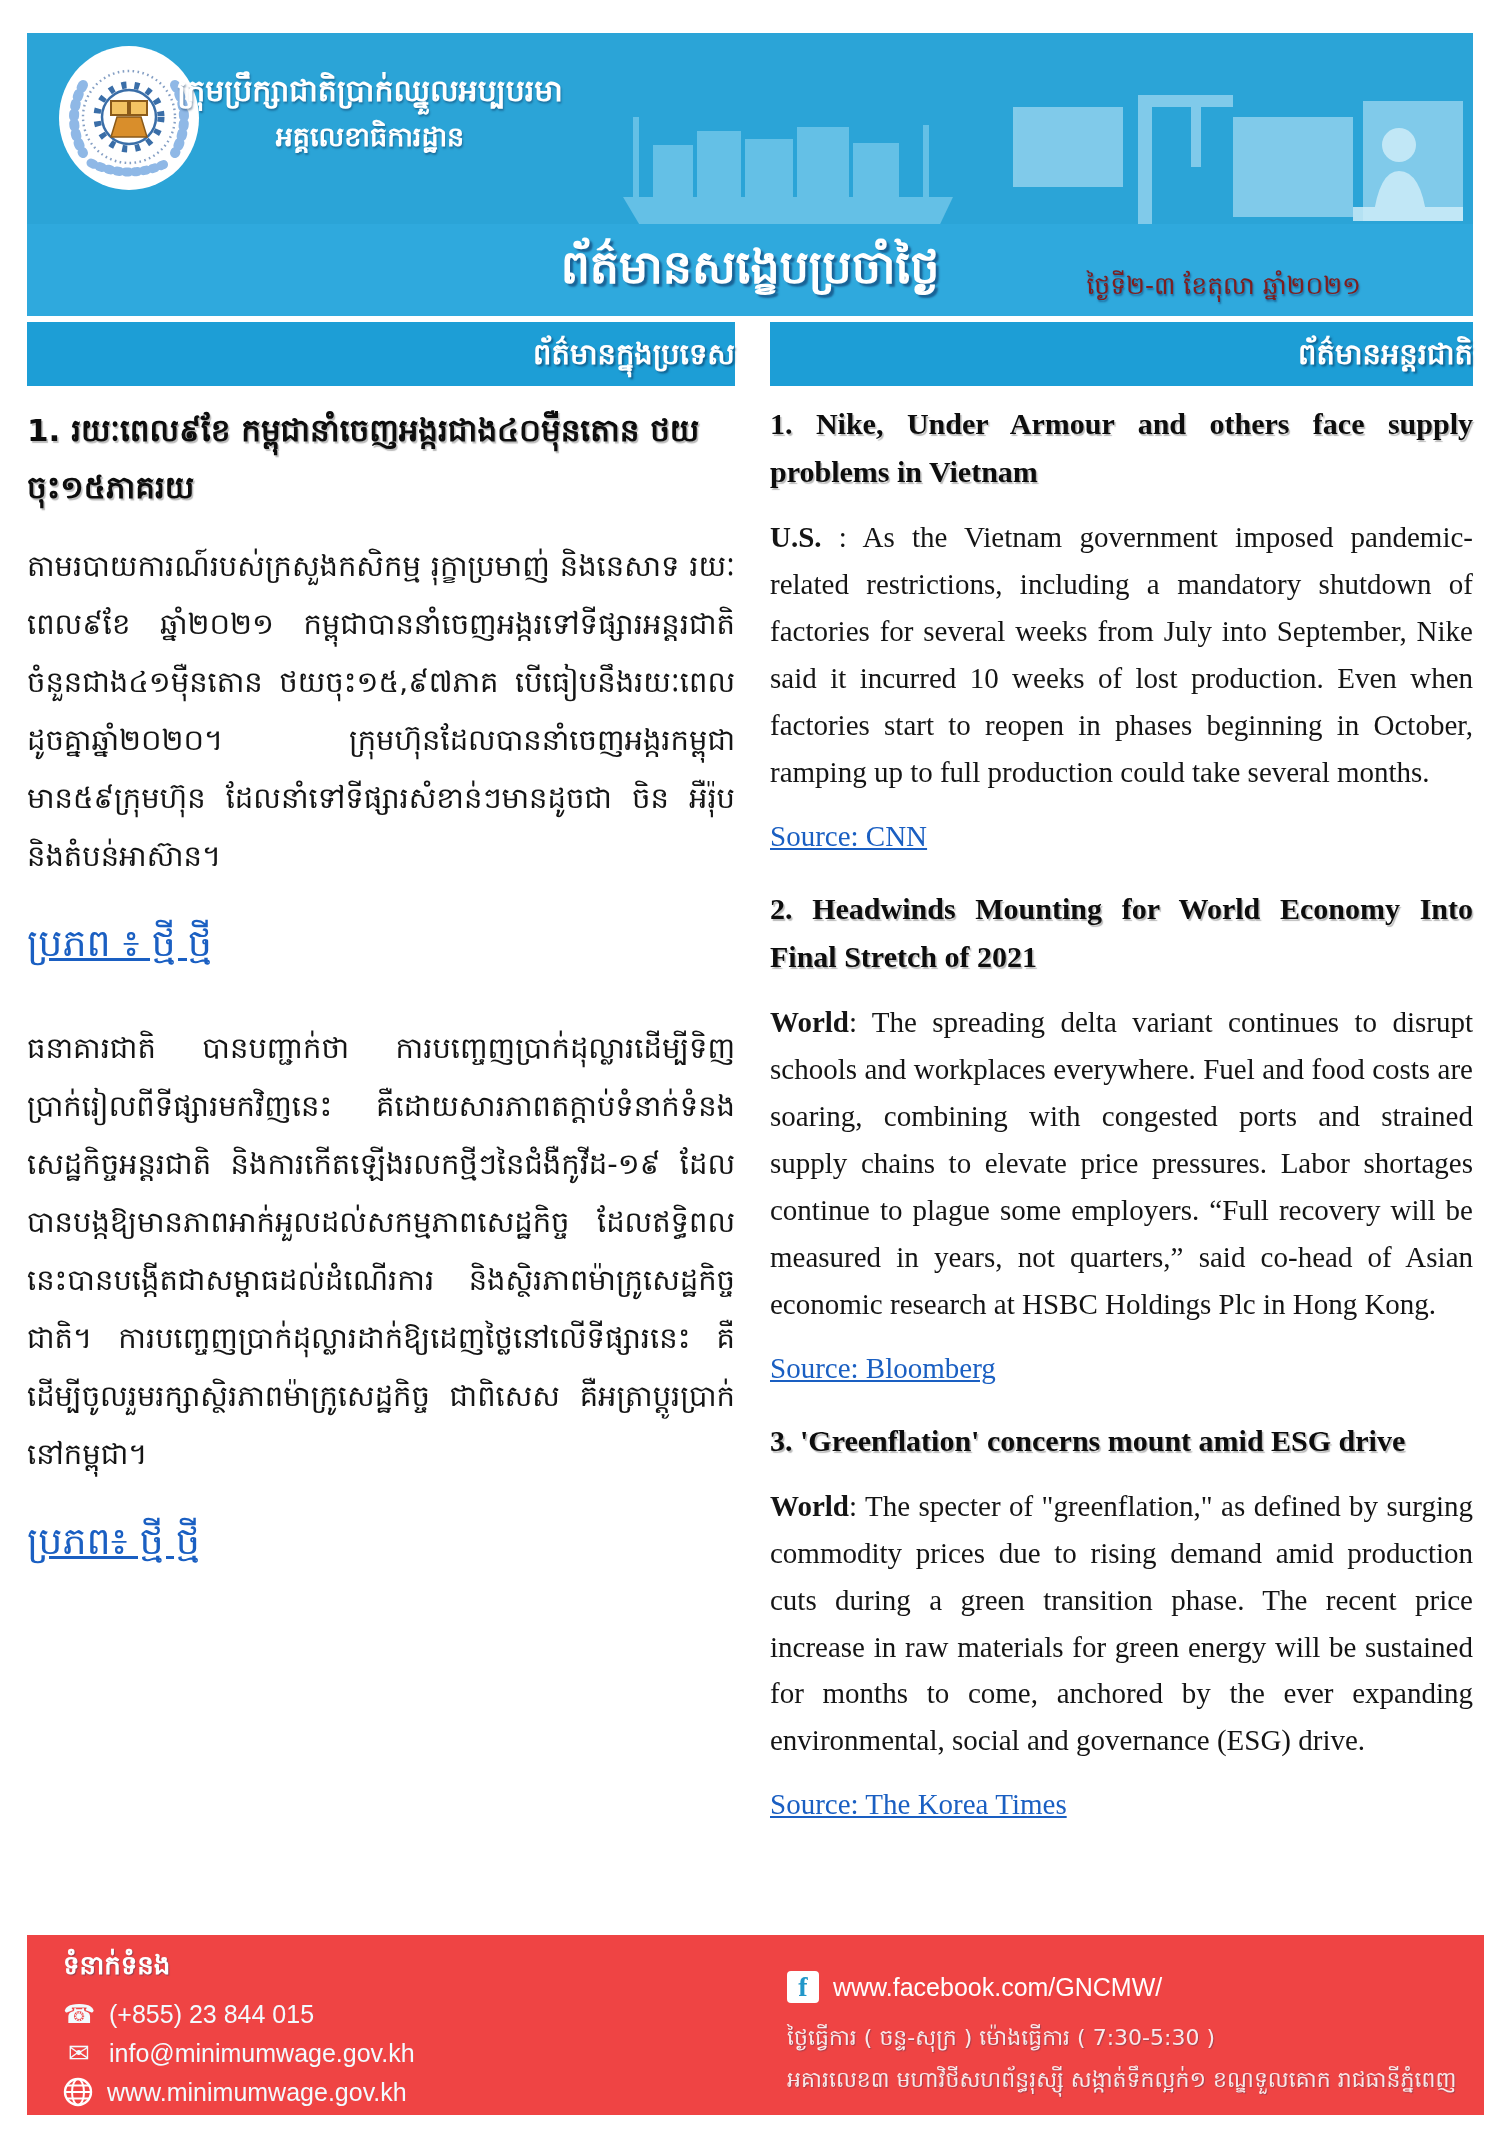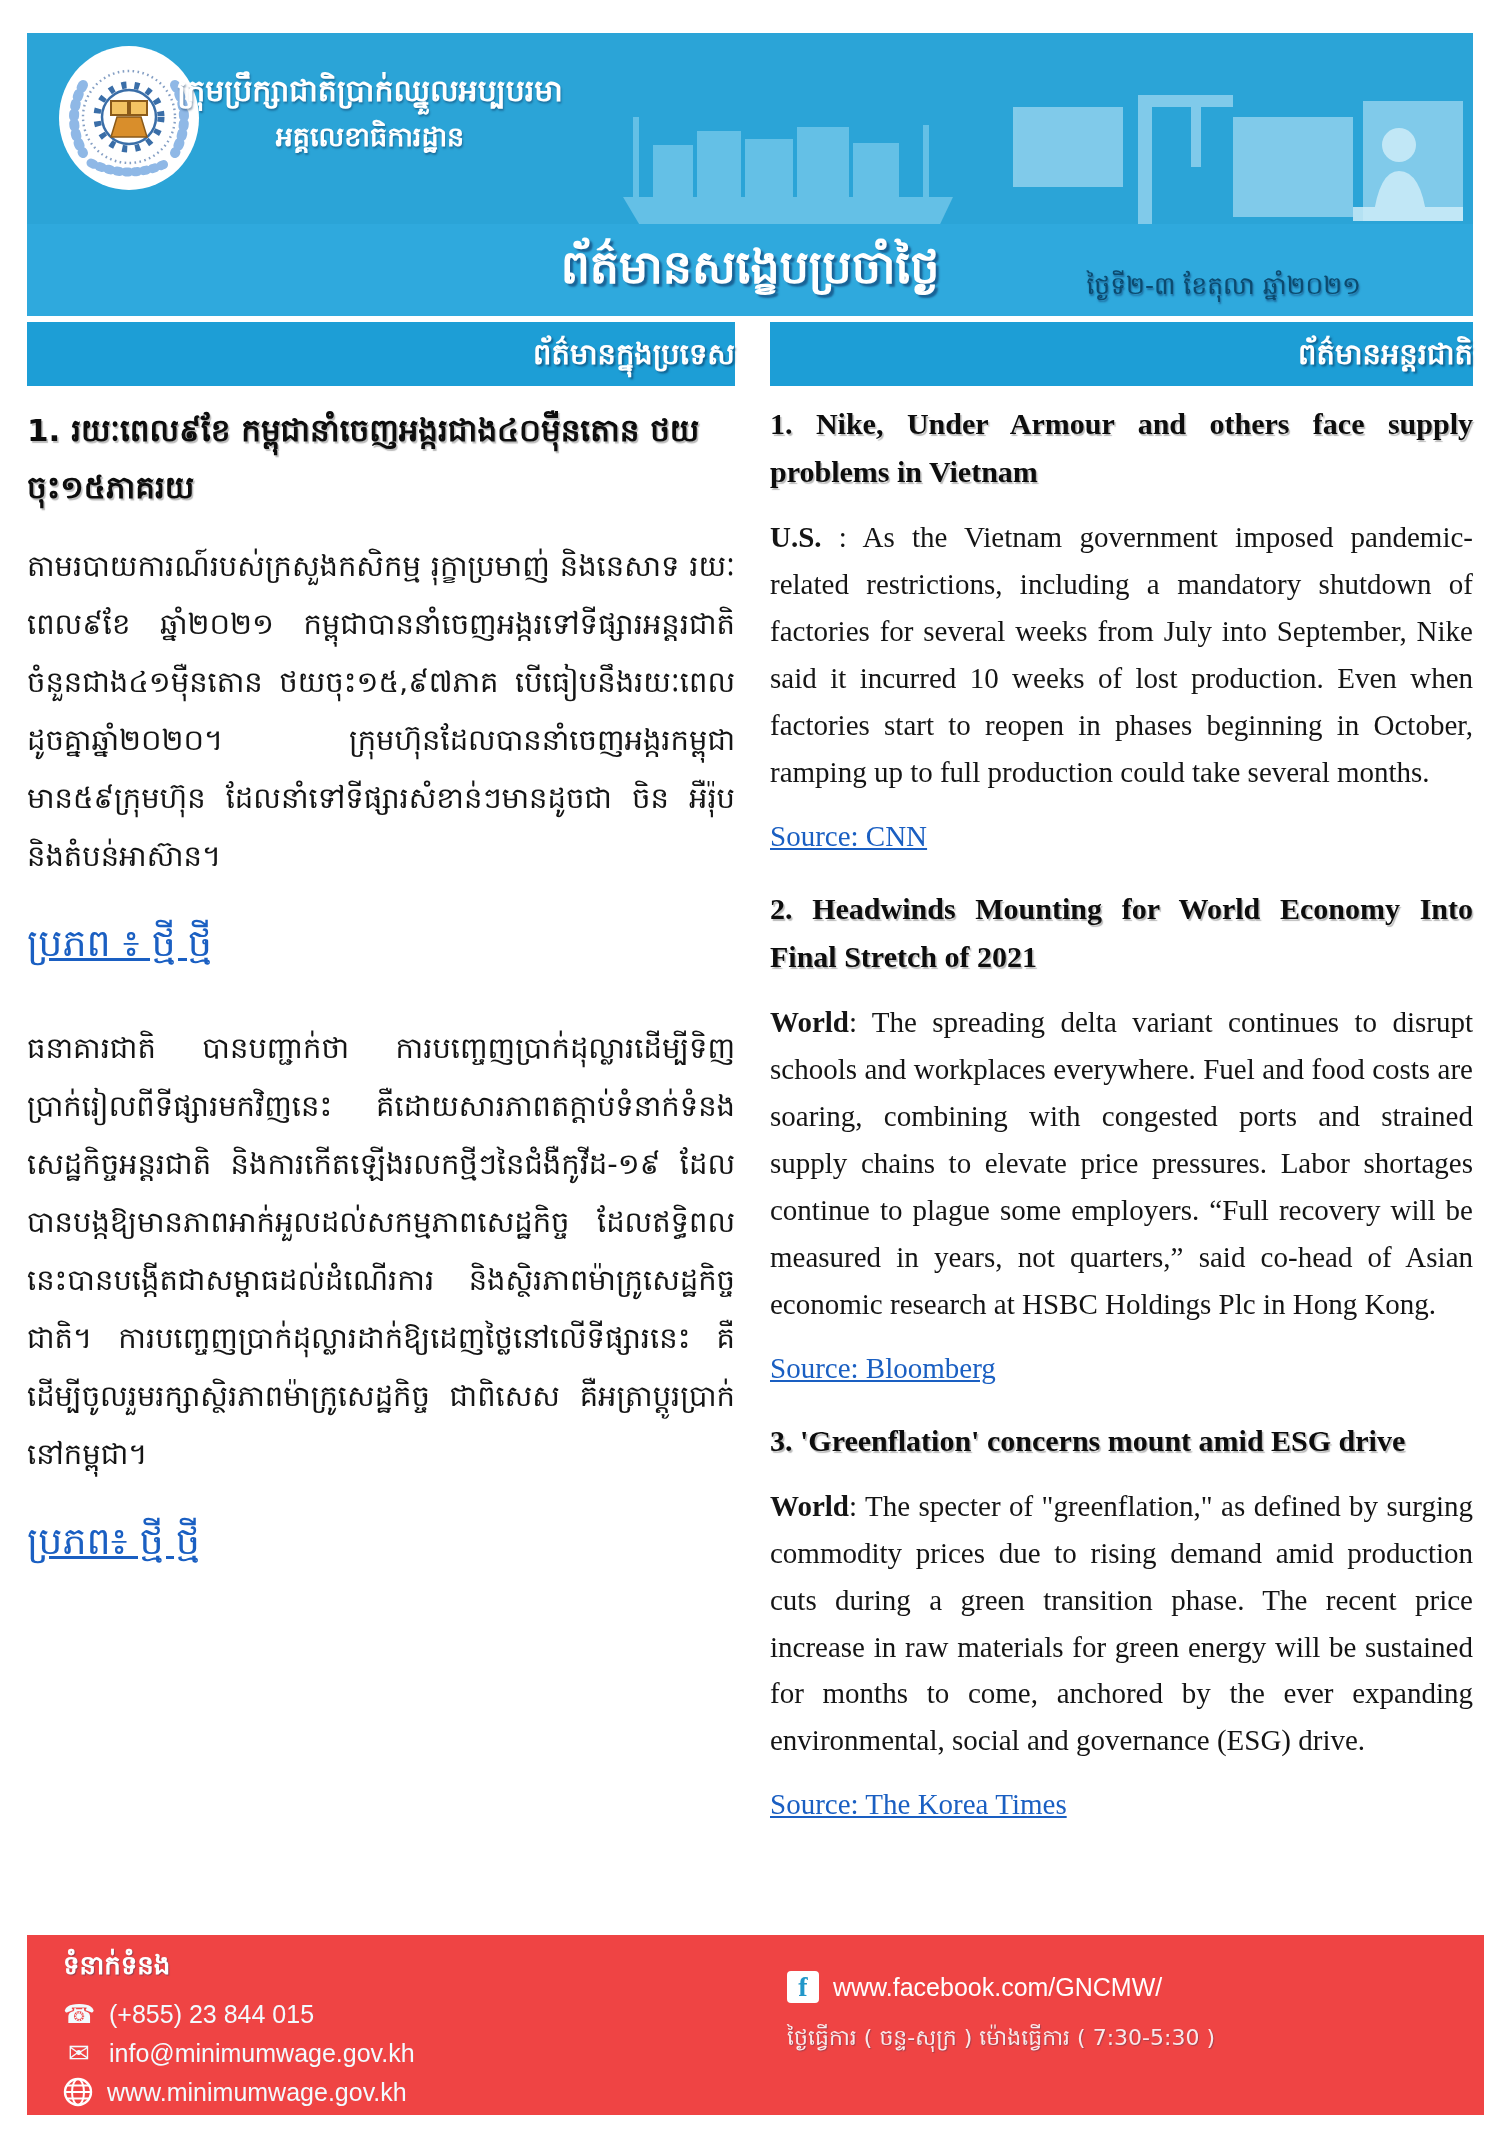--- a/index.html
+++ b/index.html
@@ -33,7 +33,7 @@
   }
   .banner-date{
     position:absolute;right:112px;bottom:10px;
-    font-family:"DejaVu Sans",sans-serif;font-size:25px;color:#0c4a6e;
+    font-family:"DejaVu Sans",sans-serif;font-size:25px;color:#7f1d1d;
     text-shadow:1px 2px 2px rgba(10,40,90,.5);
   }
 

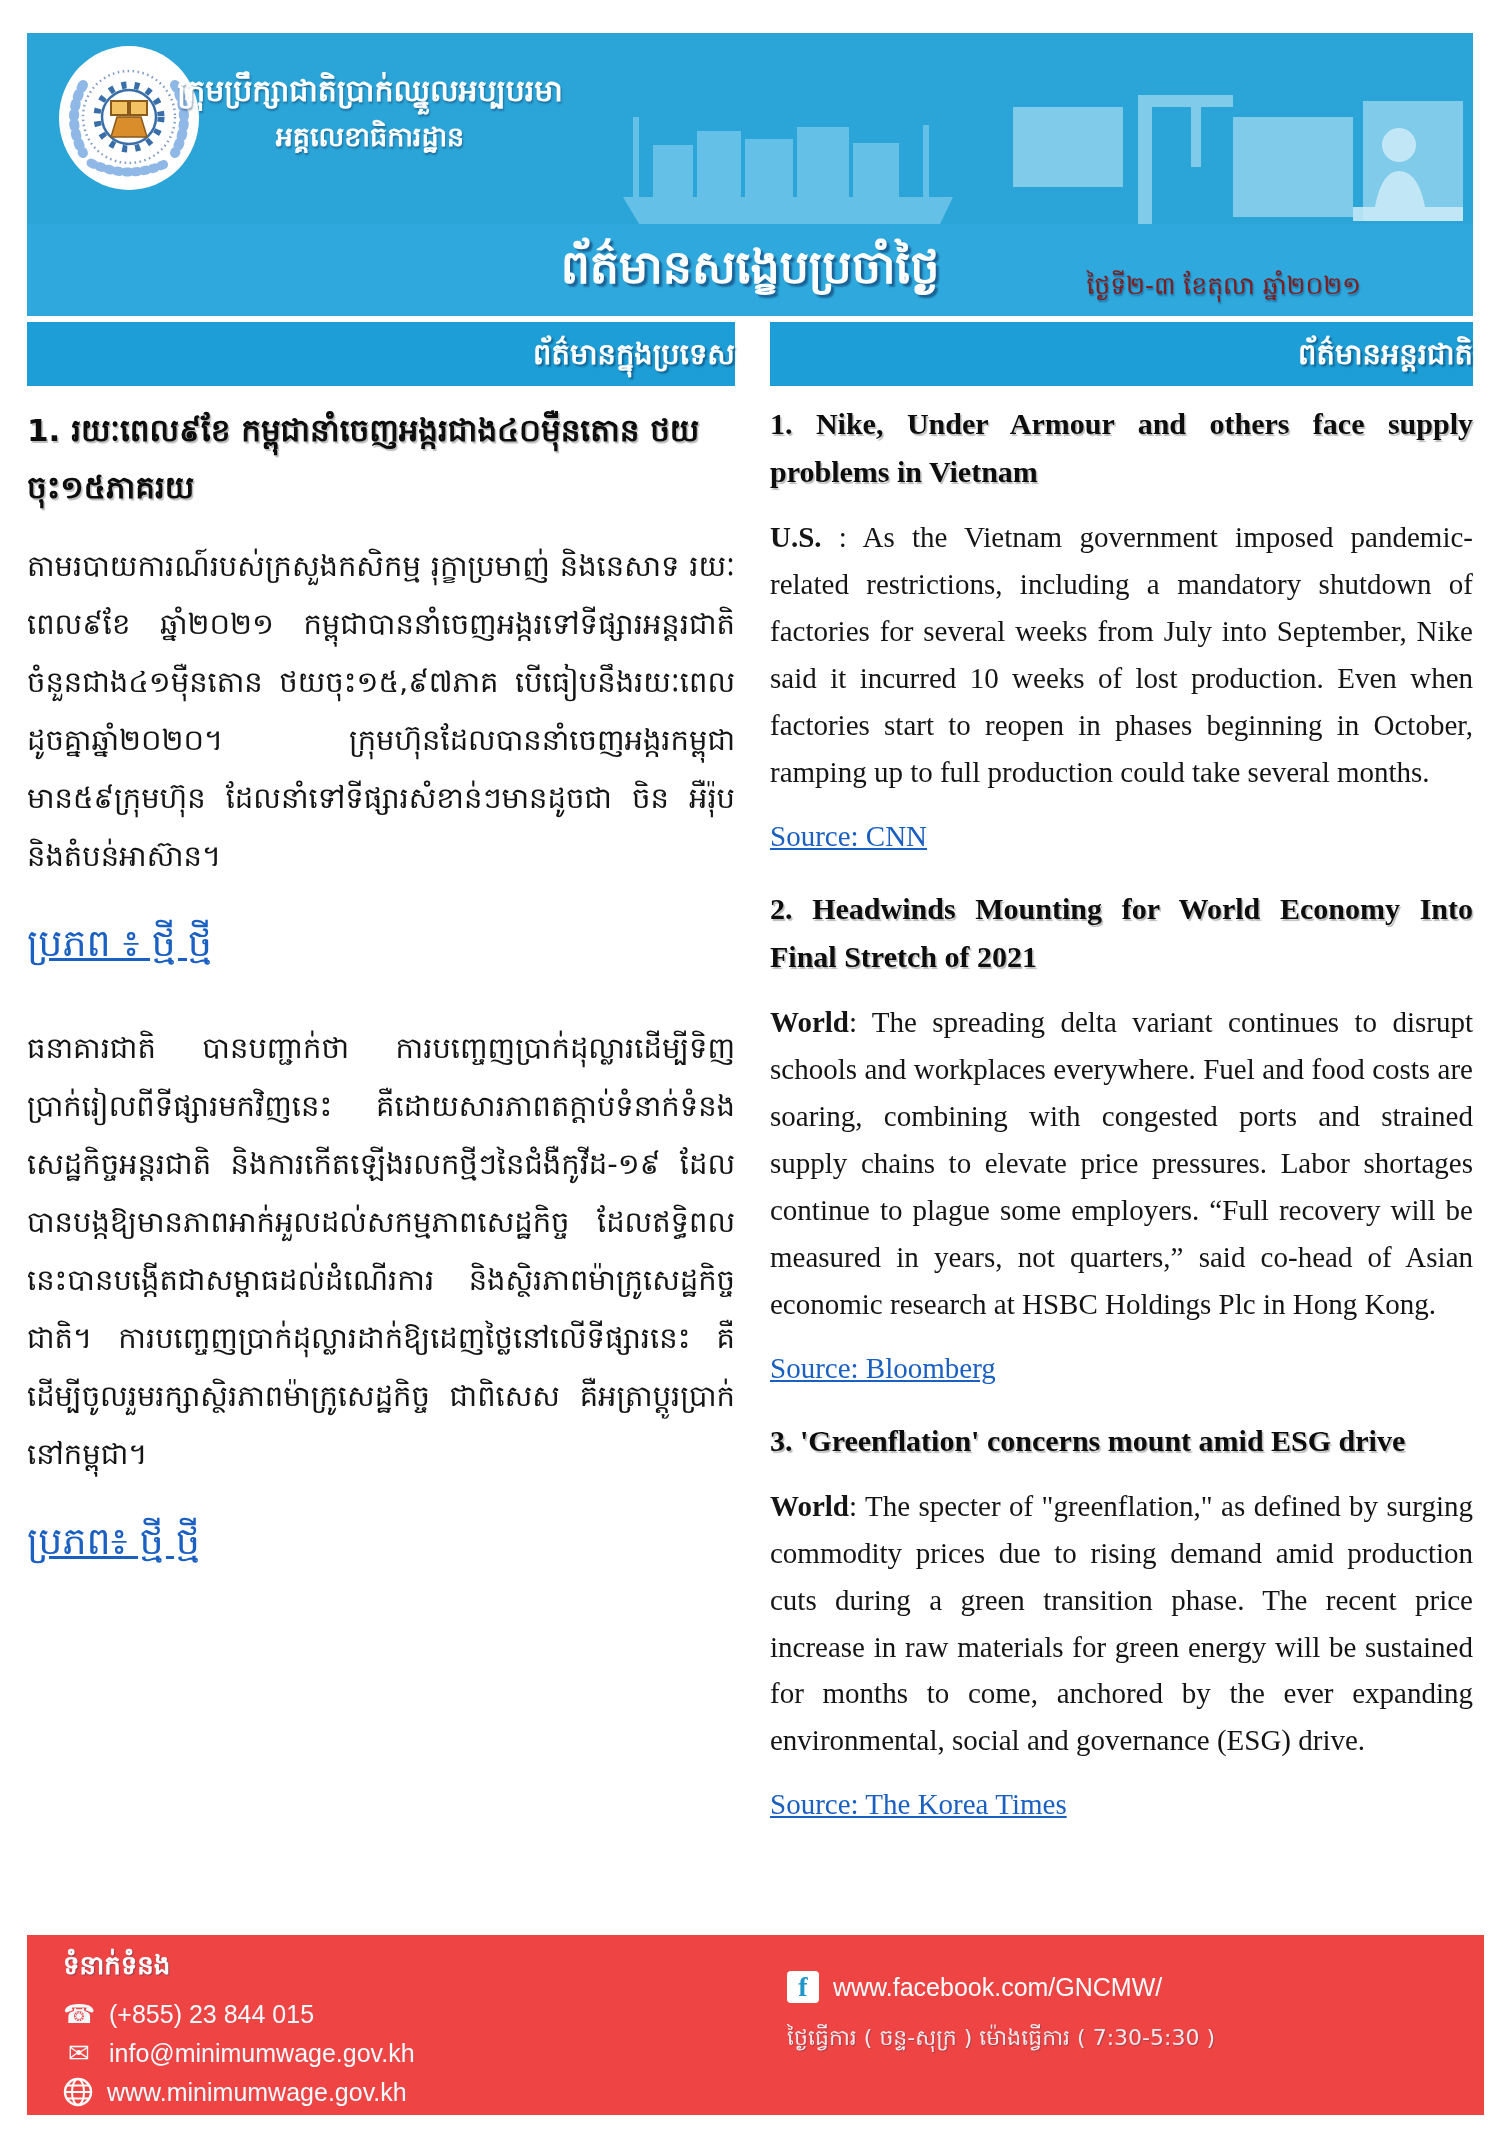--- a/index.html
+++ b/index.html
@@ -233,6 +233,7 @@
         <span>www.facebook.com/GNCMW/</span>
       </div>
       <div class="footer-kh">ថ្ងៃធ្វើការ ( ចន្ទ-សុក្រ ) ម៉ោងធ្វើការ ( 7:30-5:30 )</div>
+      <div class="footer-kh">អគារលេខ៣ មហាវិថីសហព័ន្ធរុស្ស៊ី សង្កាត់ទឹកល្អក់១ ខណ្ឌទួលគោក រាជធានីភ្នំពេញ</div>
     </div>
   </footer>
 

